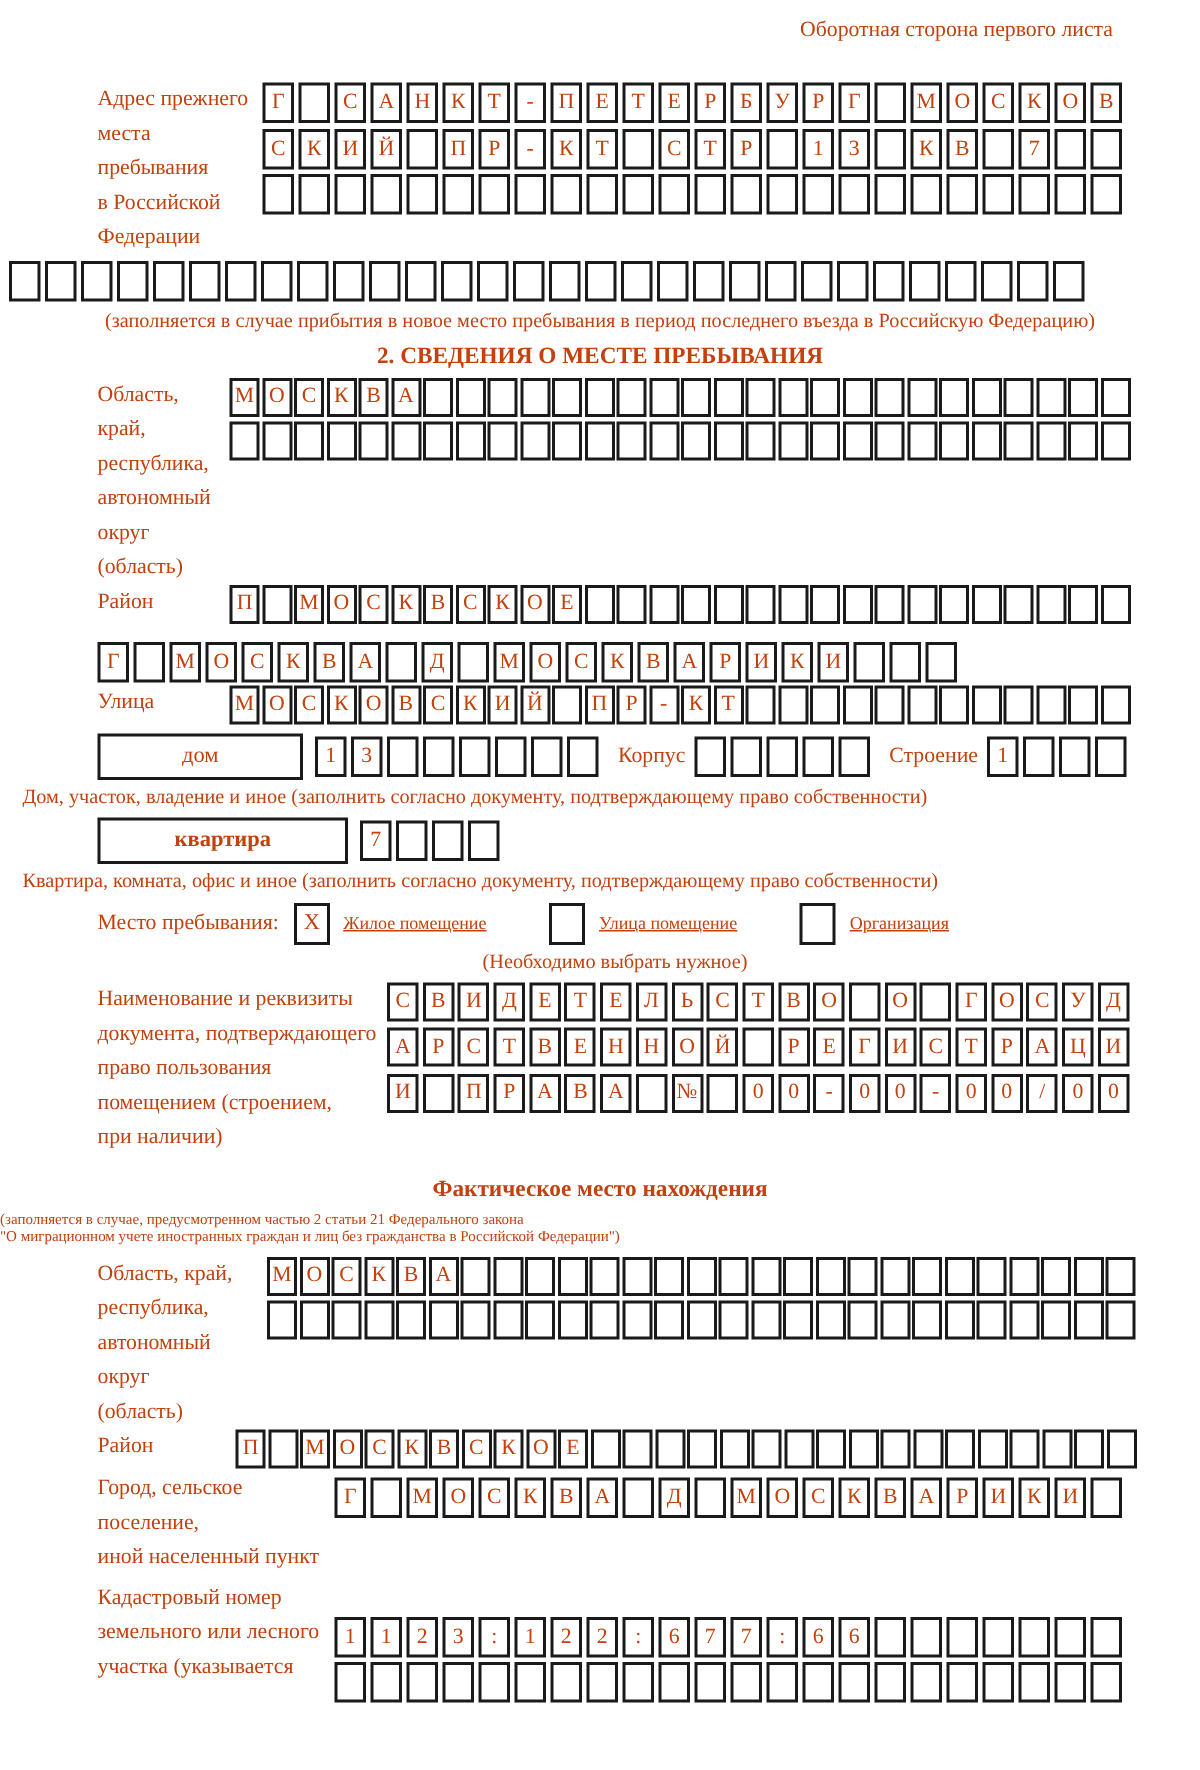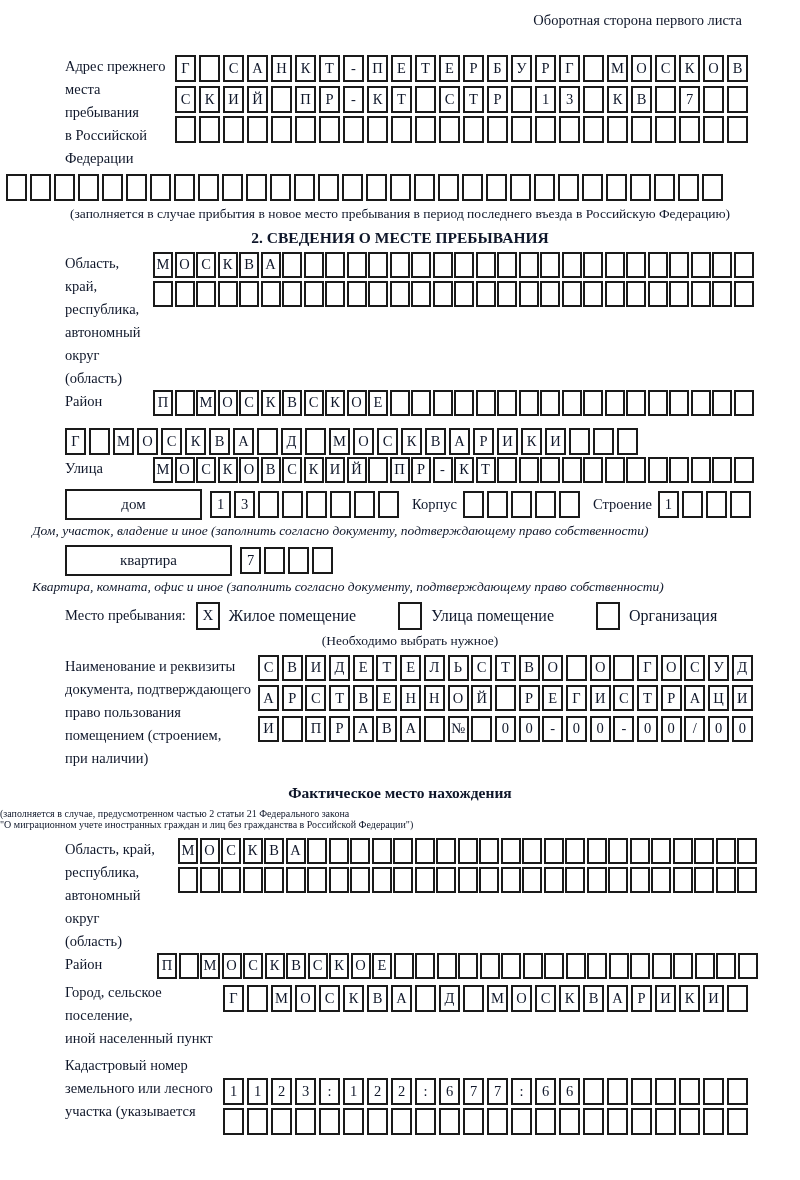--- a/index.html
+++ b/index.html
@@ -8,7 +8,7 @@
     width:800px;height:1180px;
     margin:0 auto;
     background:#ffffff;
-    color:#0f172a;
+    color:#c2410c;
     font-family:"Liberation Serif", serif;
     overflow:hidden;
     box-sizing:border-box;

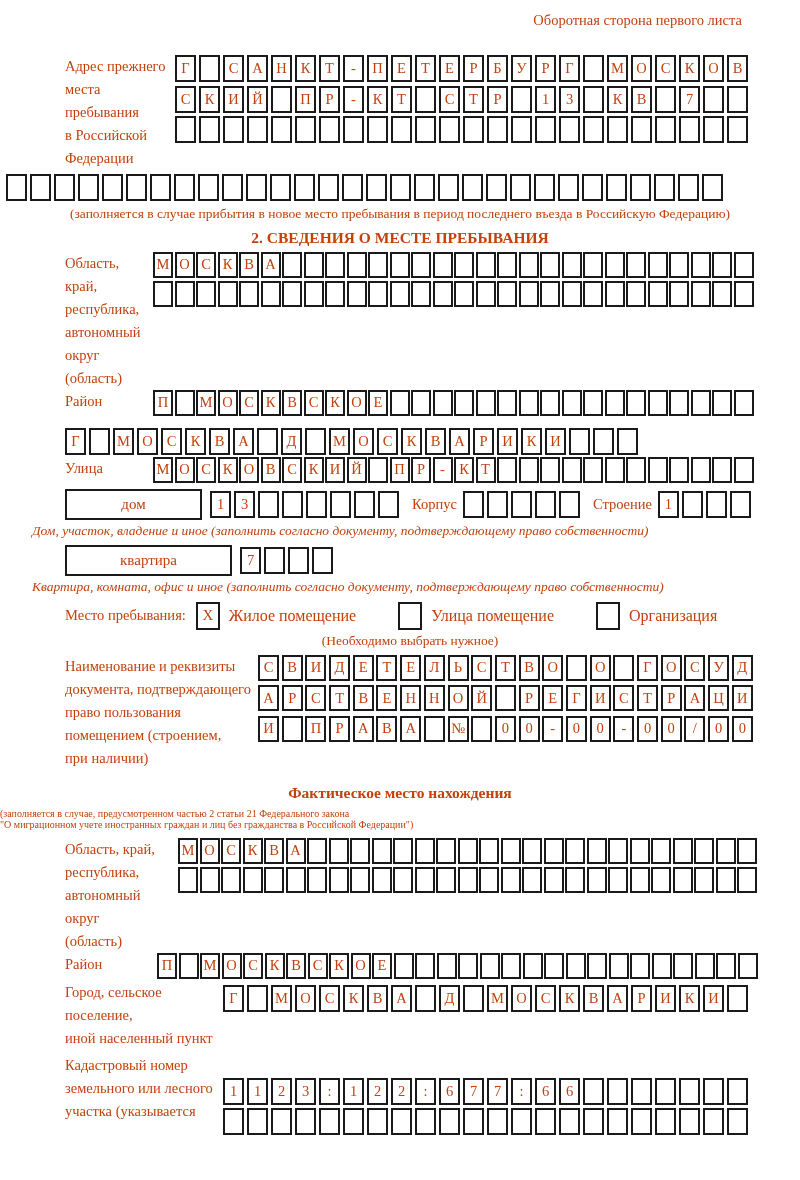--- a/index.html
+++ b/index.html
@@ -78,7 +78,7 @@
   .mt4{margin-top:4px;}
   .mt2{margin-top:2px;}
   .mt14{margin-top:14px;}
-  .cap-indent{margin-left:32px;margin-top:3px;font-style:italic;}
+  .cap-indent{margin-left:15px;margin-top:3px;}
 </style>
 </head>
 <body>

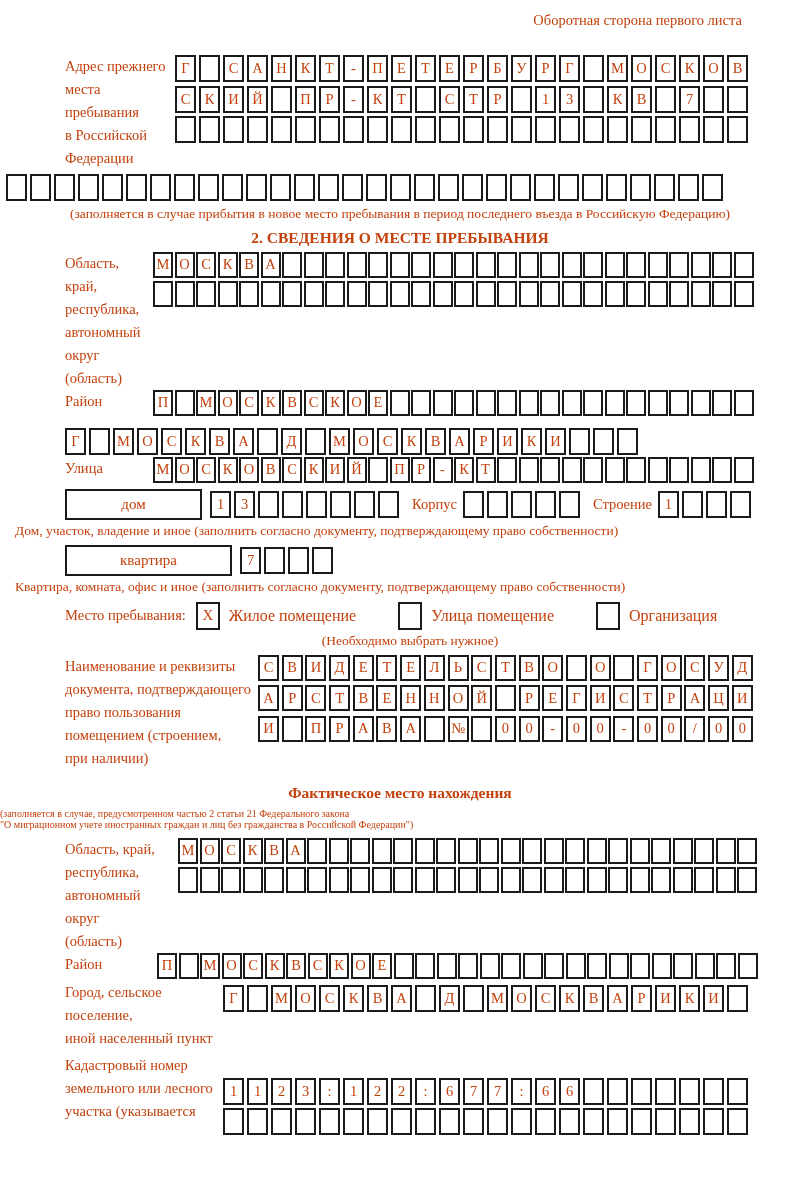--- a/index.html
+++ b/index.html
@@ -56,7 +56,7 @@
     font-size:15px;flex-shrink:0;
   }
   .wb-house{width:137px;margin-right:8px;}
-  .wb-apt{width:167px;margin-right:8px;}
+  .wb-apt{width:167px;margin-right:8px;font-weight:bold;}
   .inline-label{font-size:14.5px;margin:0 6px 0 10px;white-space:nowrap;}
   
   .stay-row{display:flex;align-items:center;margin-left:65px;margin-top:7px;}

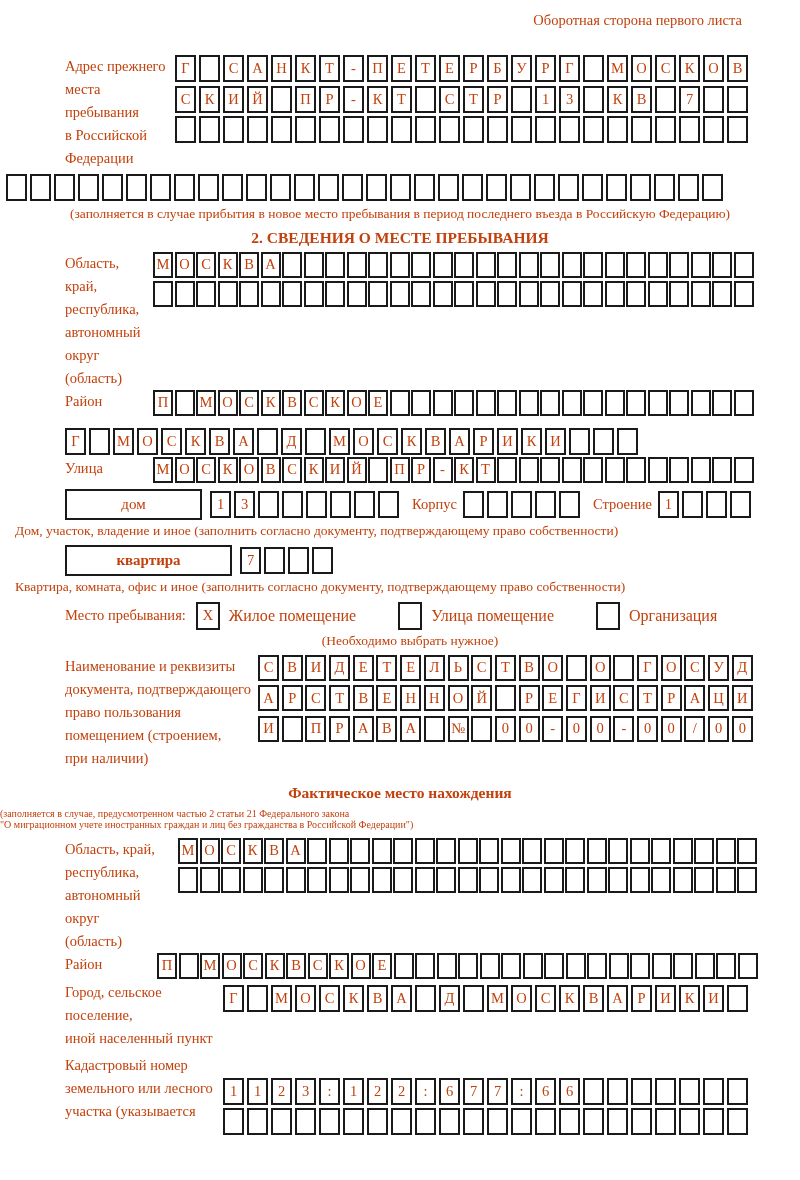--- a/index.html
+++ b/index.html
@@ -66,7 +66,7 @@
     display:inline-flex;align-items:center;justify-content:center;
     font-size:15px;flex-shrink:0;
   }
-  .stay-opt{font-size:16px;margin:0 42px 0 9px;white-space:nowrap;}
+  .stay-opt{font-size:12px;margin:0 42px 0 9px;white-space:nowrap;text-decoration:underline;}
   .stay-opt:last-child{margin-right:0;}
   .stay-note{margin:3px 0 0 110px;width:600px;text-align:center;font-size:13.5px;}
   

